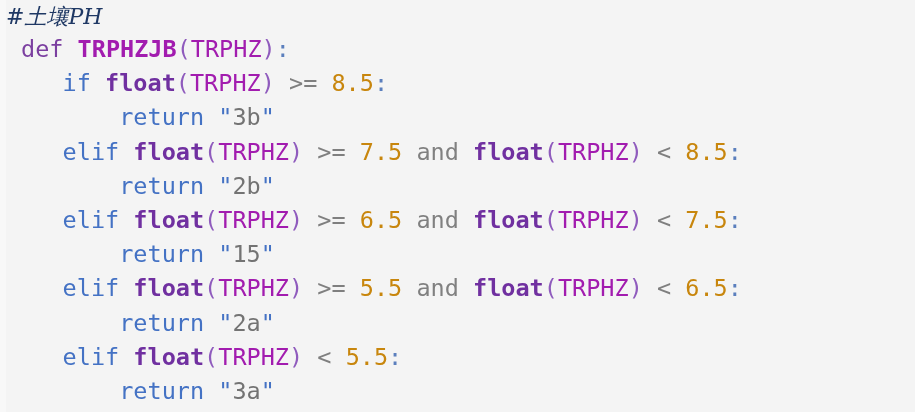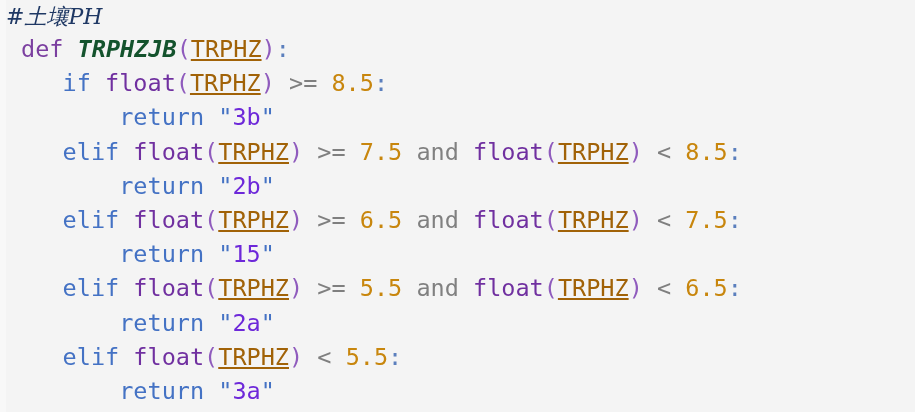--- a/index.html
+++ b/index.html
@@ -50,7 +50,7 @@
   
   .t-comment   { color: #1f3864; font-style: italic; font-family: "DejaVu Serif", "Liberation Serif", serif; font-size: 22px; }
   .t-kw-def    { color: #7b3fa0; margin-left: 15px; }
-  .t-fname     { color: #14532d; font-weight: bold; font-style: italic; }
+  .t-fname     { color: #a21caf; font-weight: bold; }
   .t-kw-flow   { color: #4472c4; text-align: center; }
   .t-builtin   { color: #7030a0; font-weight: normal; }
   .t-paren     { color: #8f5bbd; }

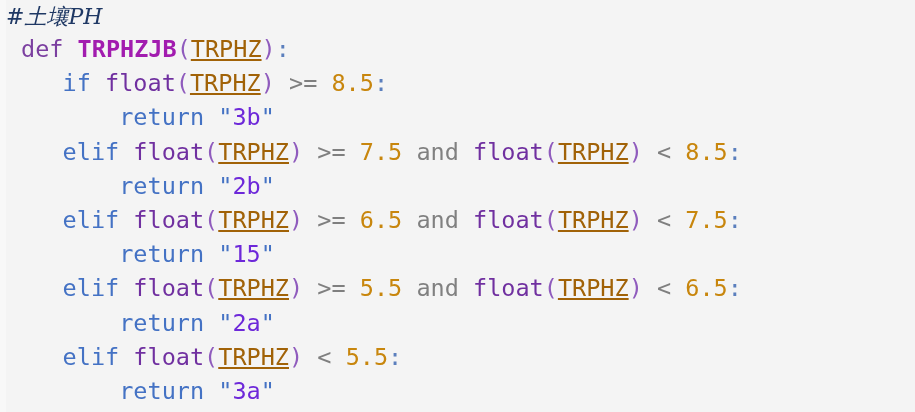--- a/index.html
+++ b/index.html
@@ -54,7 +54,7 @@
   .t-kw-flow   { color: #4472c4; text-align: center; }
   .t-builtin   { color: #7030a0; font-weight: normal; }
   .t-paren     { color: #8f5bbd; }
-  .t-ident     { color: #a16207; text-decoration: underline; }
+  .t-ident     { color: #a21caf; }
   .t-op        { color: #7f7f7f; }
   .t-num       { color: #c8860d; margin-top: 36px; }
   .t-colon     { color: #5b7fbd; }

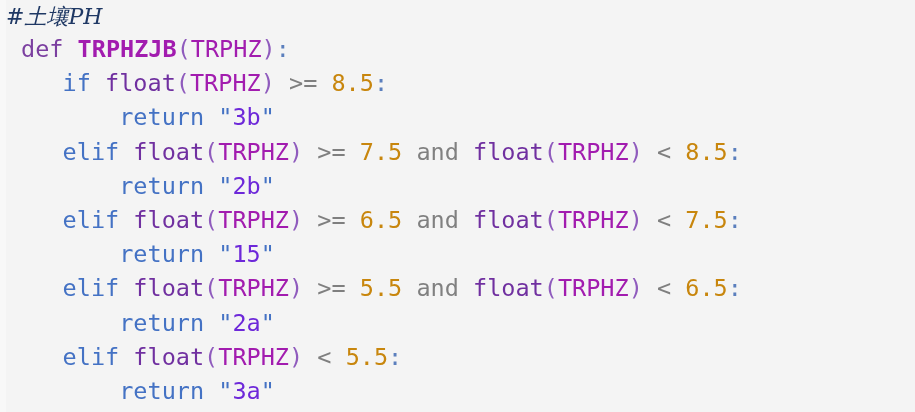--- a/index.html
+++ b/index.html
@@ -52,7 +52,7 @@
   .t-kw-def    { color: #7b3fa0; margin-left: 15px; }
   .t-fname     { color: #a21caf; font-weight: bold; }
   .t-kw-flow   { color: #4472c4; text-align: center; }
-  .t-builtin   { color: #7030a0; font-weight: normal; }
+  .t-builtin   { color: #7030a0; font-weight: bold; }
   .t-paren     { color: #8f5bbd; }
   .t-ident     { color: #a21caf; }
   .t-op        { color: #7f7f7f; }

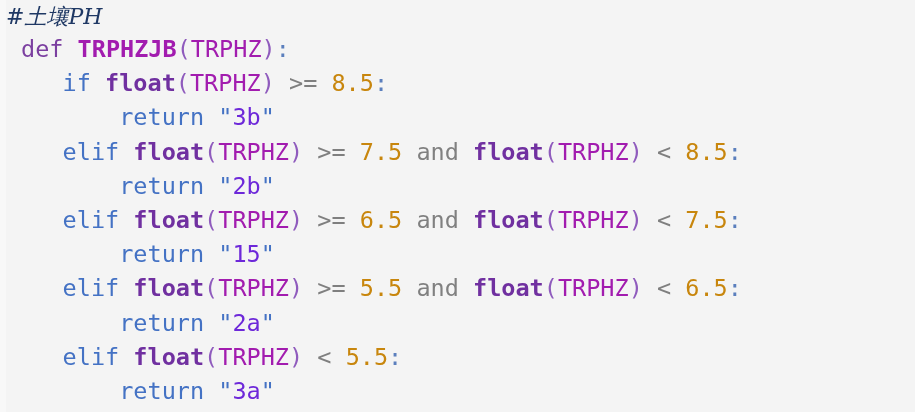--- a/index.html
+++ b/index.html
@@ -60,7 +60,7 @@
   .t-colon     { color: #5b7fbd; }
   .t-kw-and    { color: #808080; }
   .t-quote     { color: #4472c4; }
-  .t-str       { color: #6d28d9; }
+  .t-str       { color: #737373; }
   .t-plain     { color: #3a3a3a; }
 </style>
 </head>

